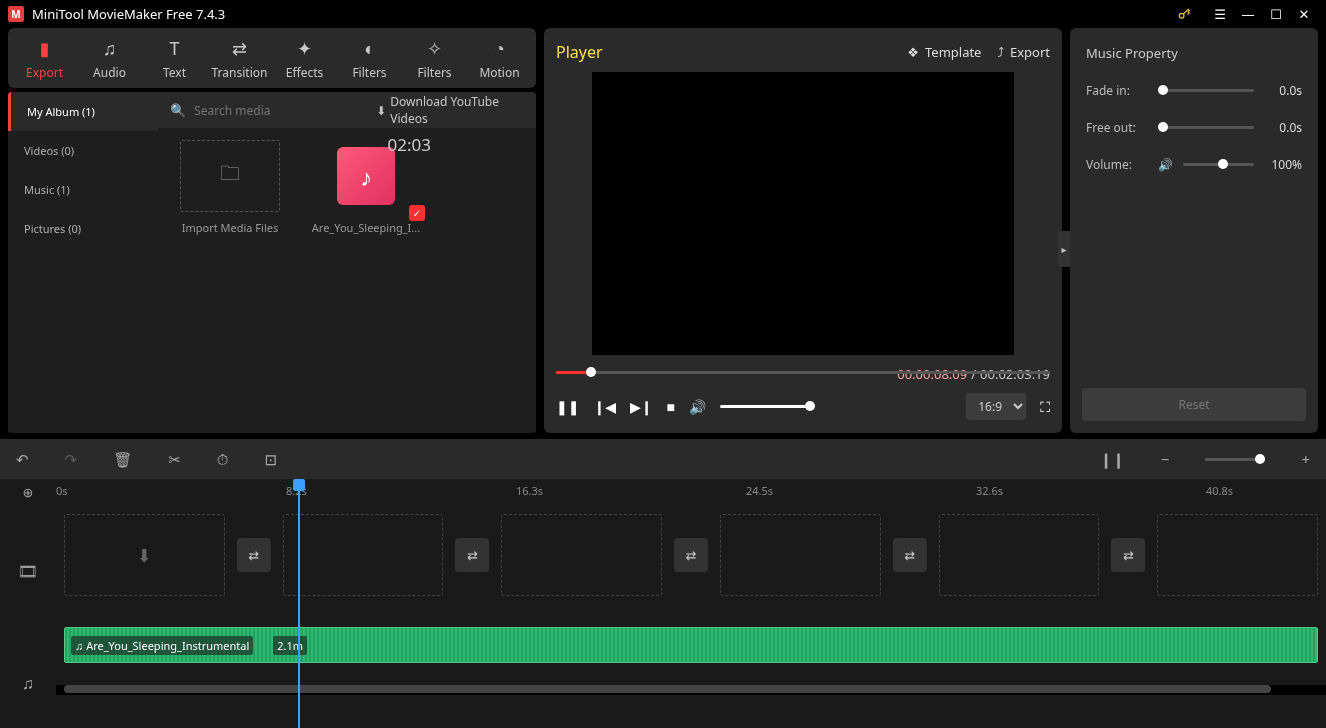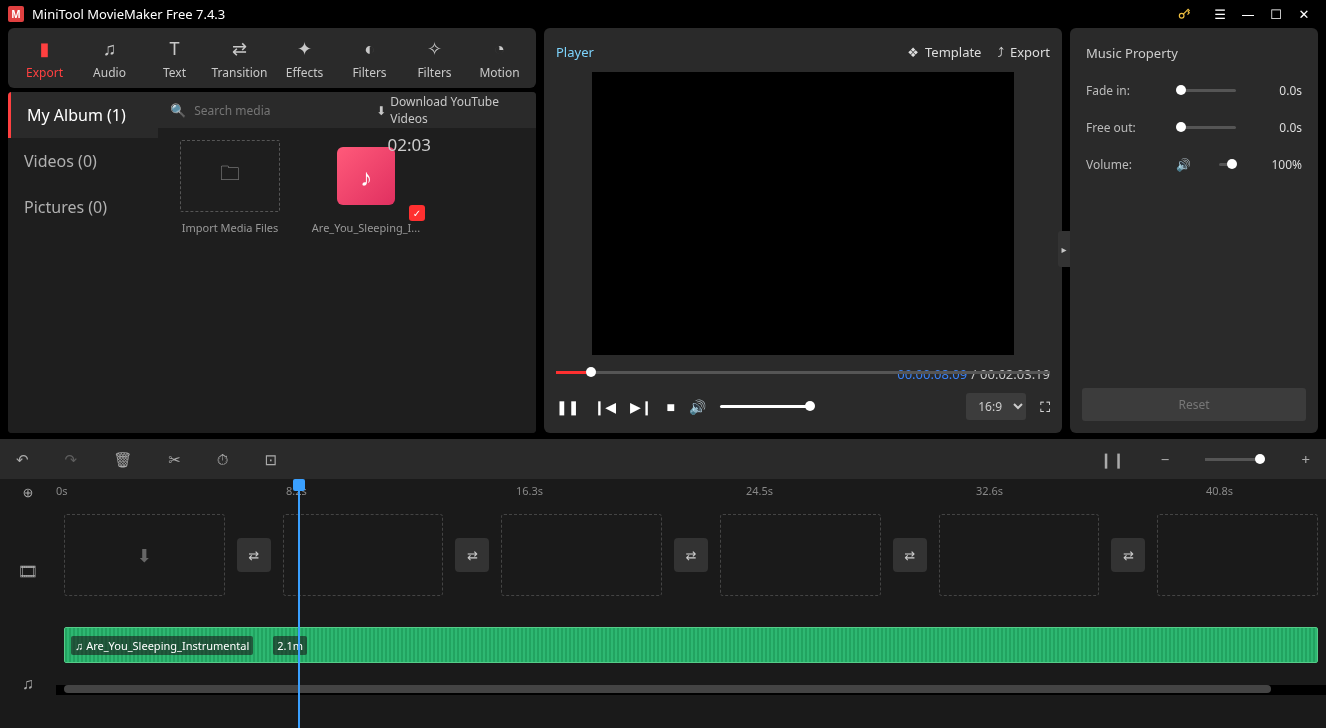--- a/index.html
+++ b/index.html
@@ -31,7 +31,7 @@
 .thumb .check{position:absolute;bottom:-16px;right:-30px;background:#ff3030;width:16px;height:16px;border-radius:3px;display:flex;align-items:center;justify-content:center;color:#fff;font-size:10px}
 .player-pane{flex:1;background:#2a2a2a;border-radius:6px;display:flex;flex-direction:column;padding:12px;min-width:0}
 .player-head{display:flex;align-items:center;height:24px;margin-bottom:8px}
-.player-head .title{flex:1;font-size:13px;color:#7dd3fc}
+.player-head .title{flex:1;font-size:16px;color:#fde047}
 .player-head .hbtn{display:flex;align-items:center;gap:6px;margin-left:16px;cursor:pointer;color:#ddd;font-size:13px}
 .video{flex:1;background:#000;margin:0 36px}
 .seekbar{height:14px;display:flex;align-items:center;margin-top:10px;position:relative}

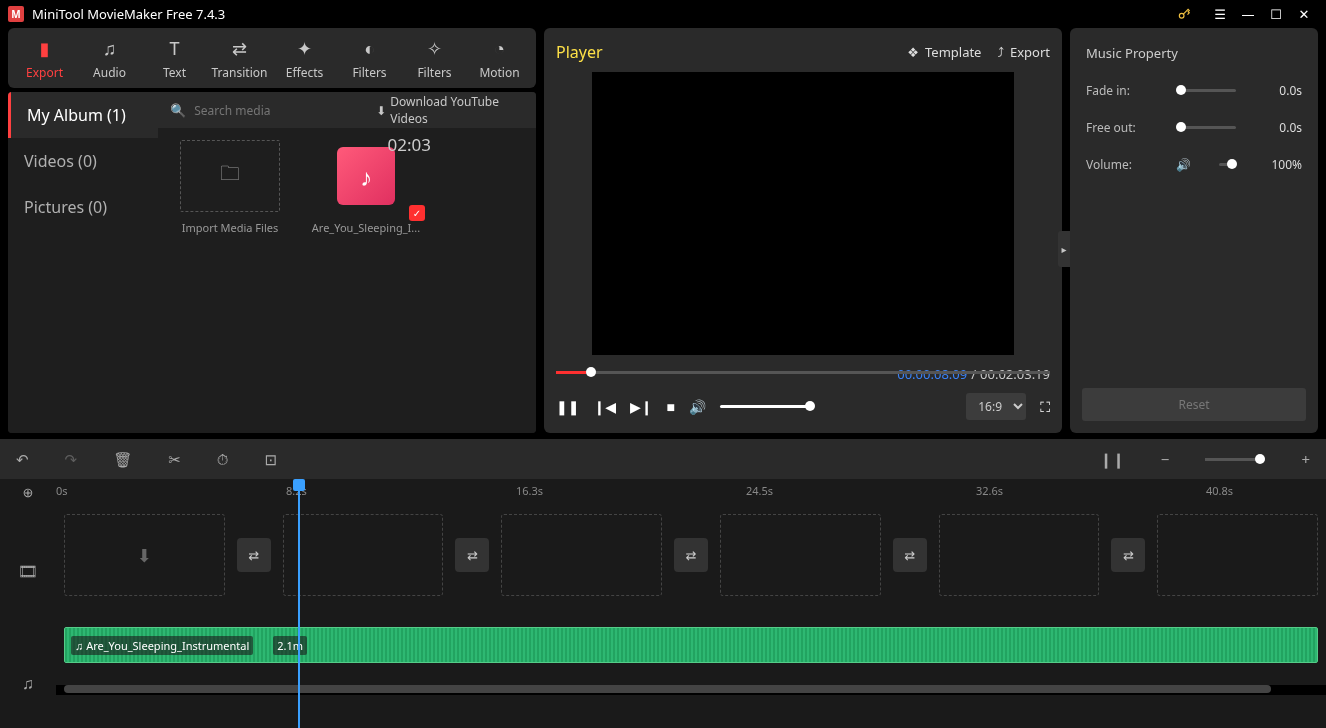--- a/index.html
+++ b/index.html
@@ -49,7 +49,7 @@
 .controls select{background:#3c3c3c;border:none;color:#ccc;padding:4px 8px;border-radius:3px;font-size:12px}
 .prop-pane{width:248px;background:#2a2a2a;border-radius:6px;padding:16px;display:flex;flex-direction:column;gap:20px;position:relative}
 .prop-pane h3{font-size:13px;font-weight:normal;color:#ccc;}
-.prop-row{display:flex;align-items:center;gap:28px;font-size:12px}
+.prop-row{display:flex;align-items:center;gap:10px;font-size:12px}
 .prop-row .lbl{width:62px;color:#bbb}
 .prop-row .pslider{flex:1;height:3px;background:#555;position:relative;border-radius:2px}
 .prop-row .pslider .pknob{width:10px;height:10px;background:#fff;border-radius:50%;position:absolute;left:0;top:-4px}

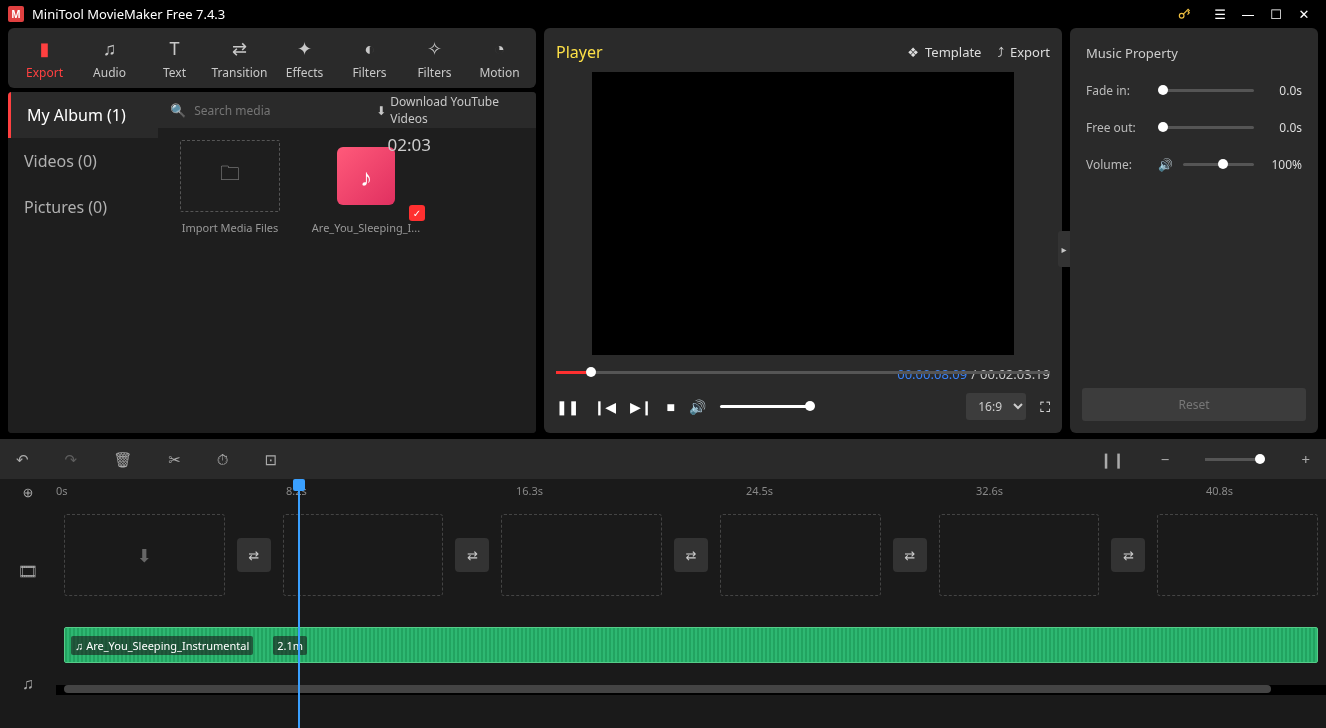--- a/index.html
+++ b/index.html
@@ -17,7 +17,7 @@
 .tab .ticon{font-size:18px}
 .media-area{flex:1;display:flex;background:#1e1e1e;margin-top:4px;border-radius:4px;overflow:hidden}
 .sidebar{width:150px;background:#1e1e1e;display:flex;flex-direction:column}
-.side-item{padding:12px 16px;font-size:16px;cursor:pointer;color:#b0b0b0}
+.side-item{padding:12px 16px;font-size:11px;cursor:pointer;color:#b0b0b0}
 .side-item.active{background:#2a2a2a;color:#fff;border-left:3px solid #ff4040}
 .content{flex:1;background:#1e1e1e;display:flex;flex-direction:column}
 .searchbar{height:36px;display:flex;align-items:center;padding:0 12px;gap:8px;background:#2a2a2a}

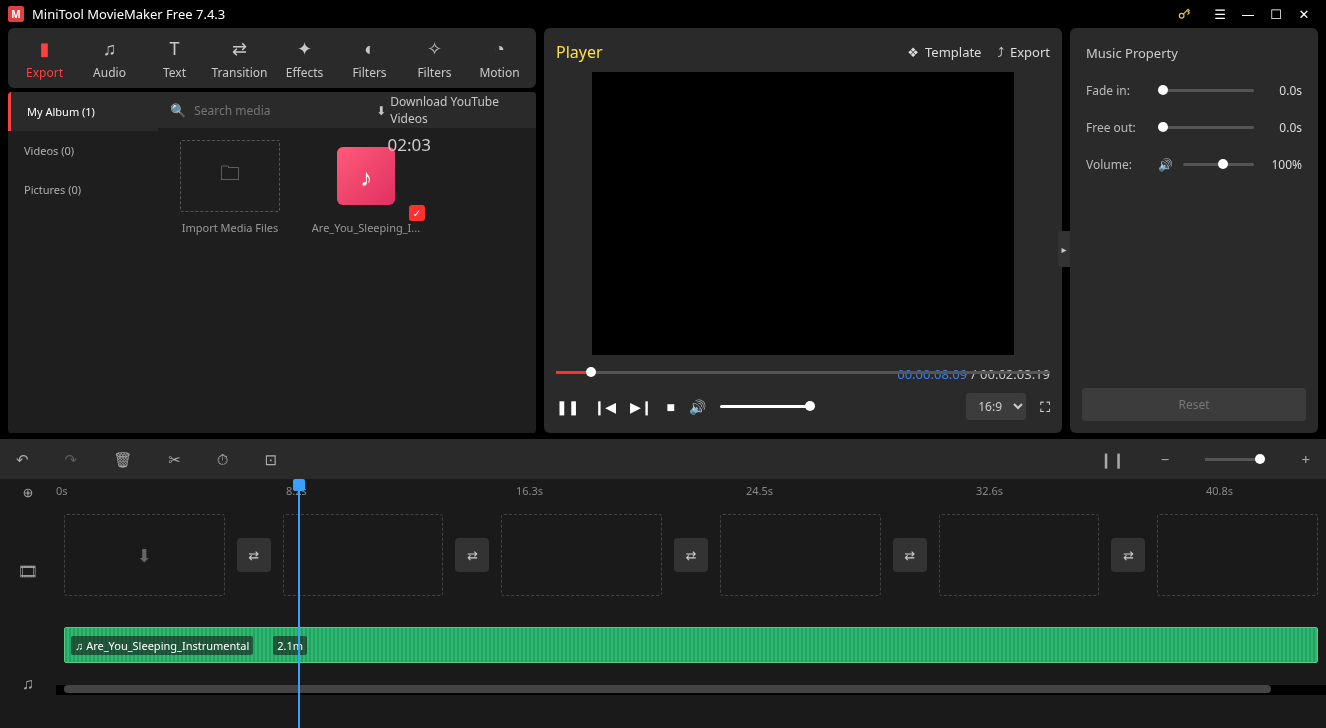--- a/index.html
+++ b/index.html
@@ -142,6 +142,7 @@
       <div class="sidebar">
         <div class="side-item active">My Album (1)</div>
         <div class="side-item">Videos (0)</div>
+        <div class="side-item">Music (1)</div>
         <div class="side-item">Pictures (0)</div>
       </div>
       <div class="content">

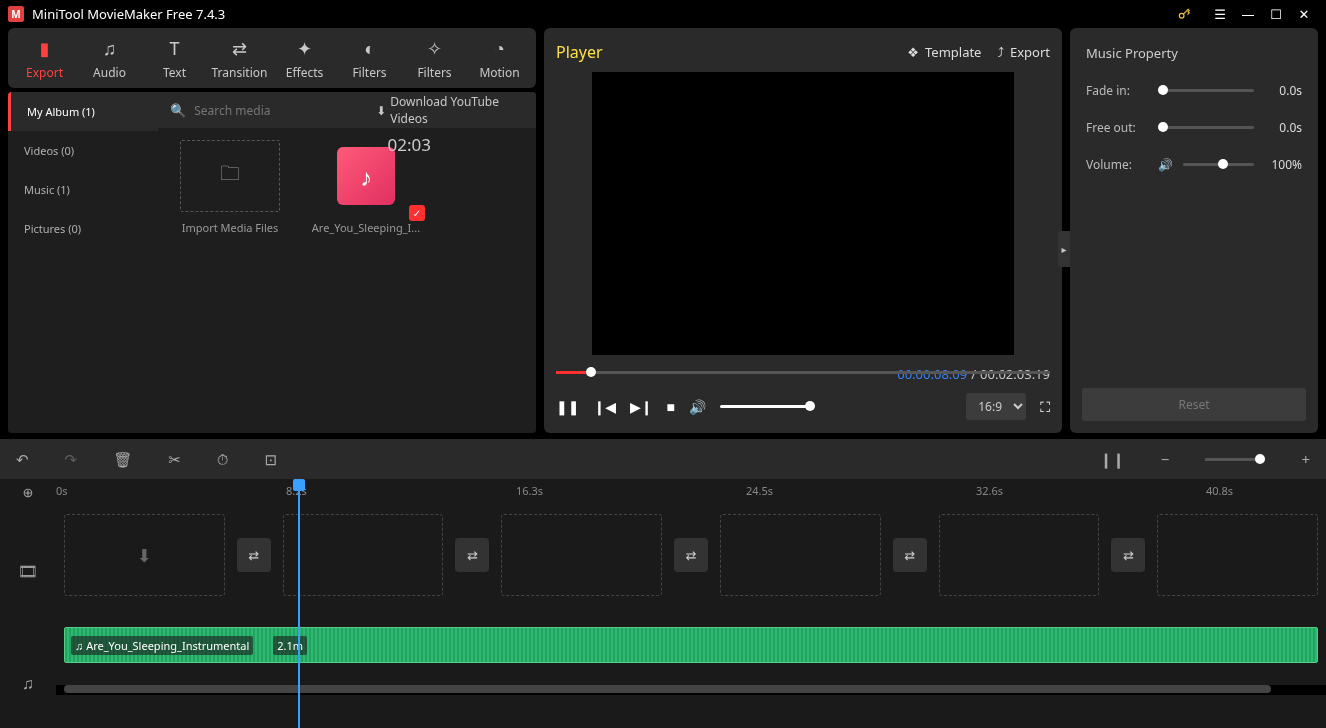--- a/index.html
+++ b/index.html
@@ -39,7 +39,7 @@
 .seekbar .fill{height:3px;background:#ff3030;width:6%;position:absolute;left:0}
 .seekbar .knob{width:10px;height:10px;background:#fff;border-radius:50%;position:absolute;left:6%;top:-4px}
 .timebar{display:flex;justify-content:flex-end;align-items:center;font-size:13px;margin-top:-14px;margin-bottom:8px}
-.timebar .cur{color:#3b82f6}
+.timebar .cur{color:#fca5a5}
 .timebar .sep{margin:0 4px;color:#ccc}
 .controls{display:flex;align-items:center;gap:14px;height:30px}
 .controls .cbtn{cursor:pointer;color:#fff;font-size:14px}

